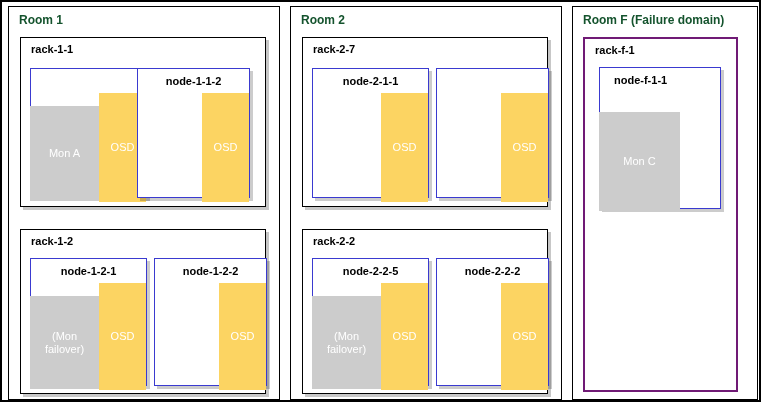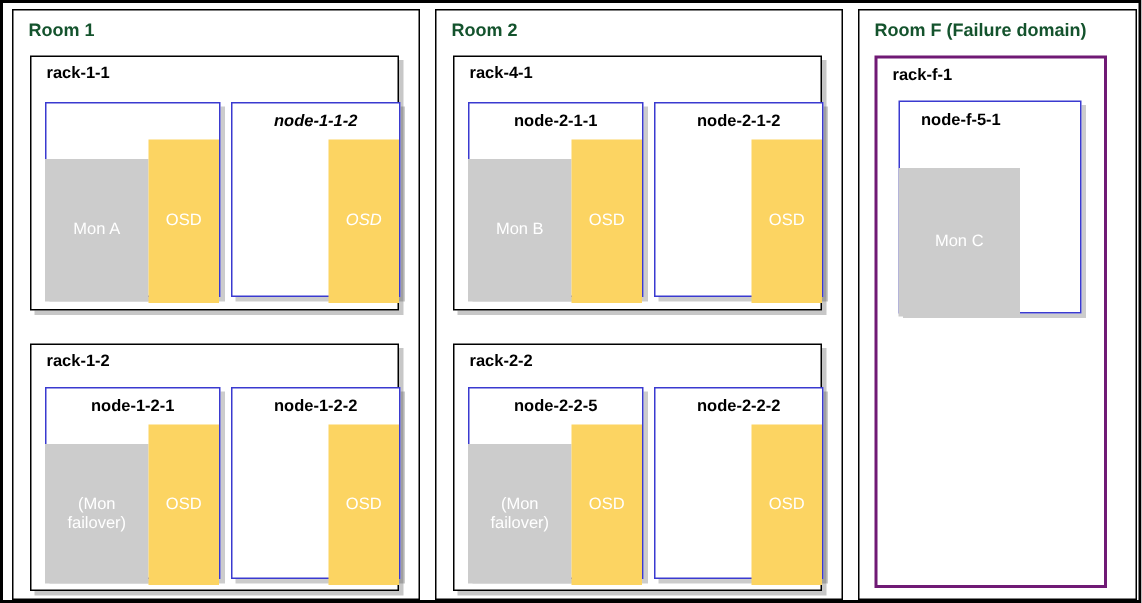--- a/index.html
+++ b/index.html
@@ -149,7 +149,7 @@
     <div class="room-title">Room 2</div>
 
     <div class="rack" style="left:11px; top:30px; width:246px; height:170px;">
-      <div class="rack-title">rack-4-1</div>
+      <div class="rack-title">rack-2-7</div>
 
       <div class="node" style="left:9px; top:30px; width:117px; height:130px;">
         <div class="node-title">node-2-1-1</div>

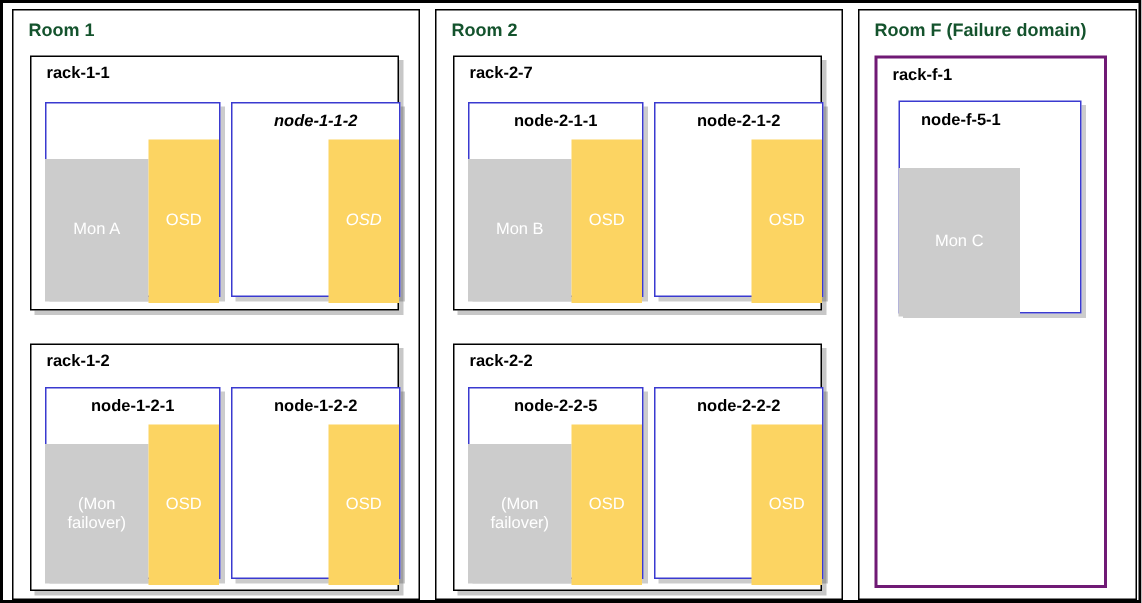--- a/index.html
+++ b/index.html
@@ -122,7 +122,7 @@
         <div class="daemon osd" style="left:68px; top:24px; width:47px; height:109px;">OSD</div>
       </div>
 
-      <div class="node" style="left:133px; top:30px; width:113px; height:130px;font-style:italic;">
+      <div class="node" style="left:116px; top:30px; width:113px; height:130px;">
         <div class="node-title">node-1-1-2</div>
         <div class="daemon osd" style="left:64px; top:24px; width:47px; height:109px;">OSD</div>
       </div>

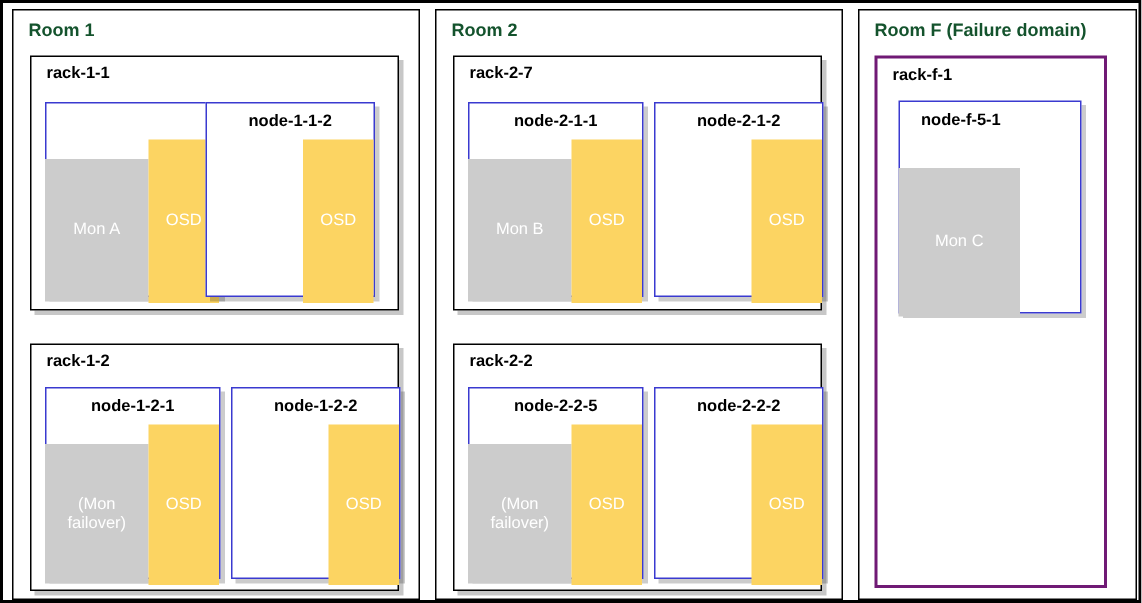--- a/index.html
+++ b/index.html
@@ -158,7 +158,6 @@
       </div>
 
       <div class="node" style="left:133px; top:30px; width:113px; height:130px;">
-        <div class="node-title">node-2-1-2</div>
         <div class="daemon osd" style="left:64px; top:24px; width:47px; height:109px;">OSD</div>
       </div>
     </div>

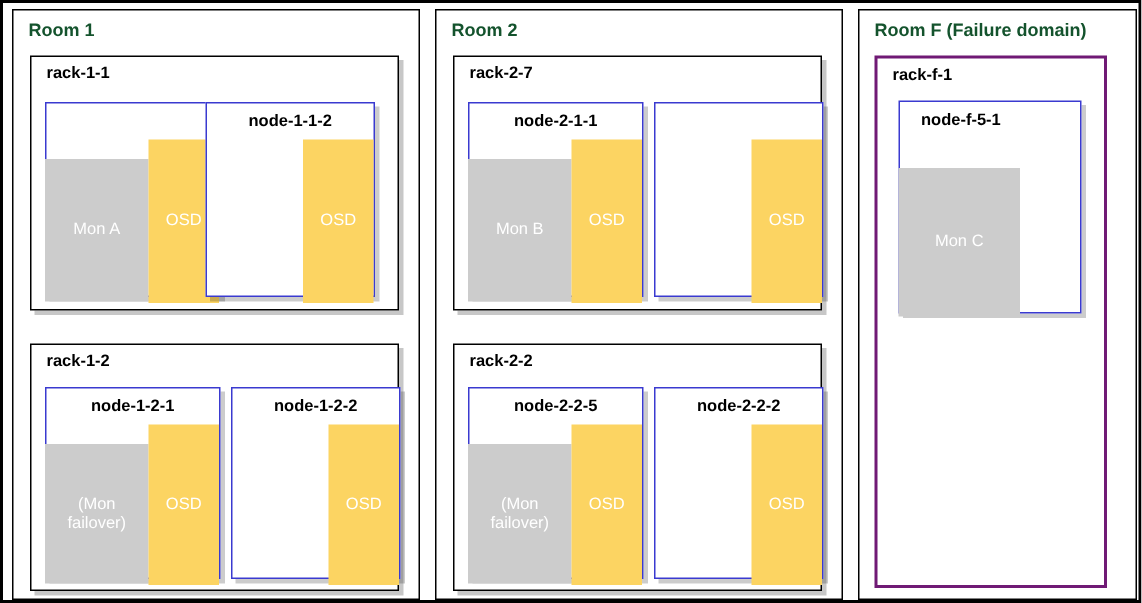--- a/index.html
+++ b/index.html
@@ -186,7 +186,7 @@
       <div class="rack-title">rack-f-1</div>
 
       <div class="node" style="left:14px; top:28px; width:122px; height:142px;">
-        <div class="node-title leftish">node-f-5-1</div>
+        <div class="node-title leftish">node-f-1-1</div>
         <div class="daemon mon" style="left:-1px; top:44px; width:81px; height:99px;">Mon C</div>
       </div>
     </div>

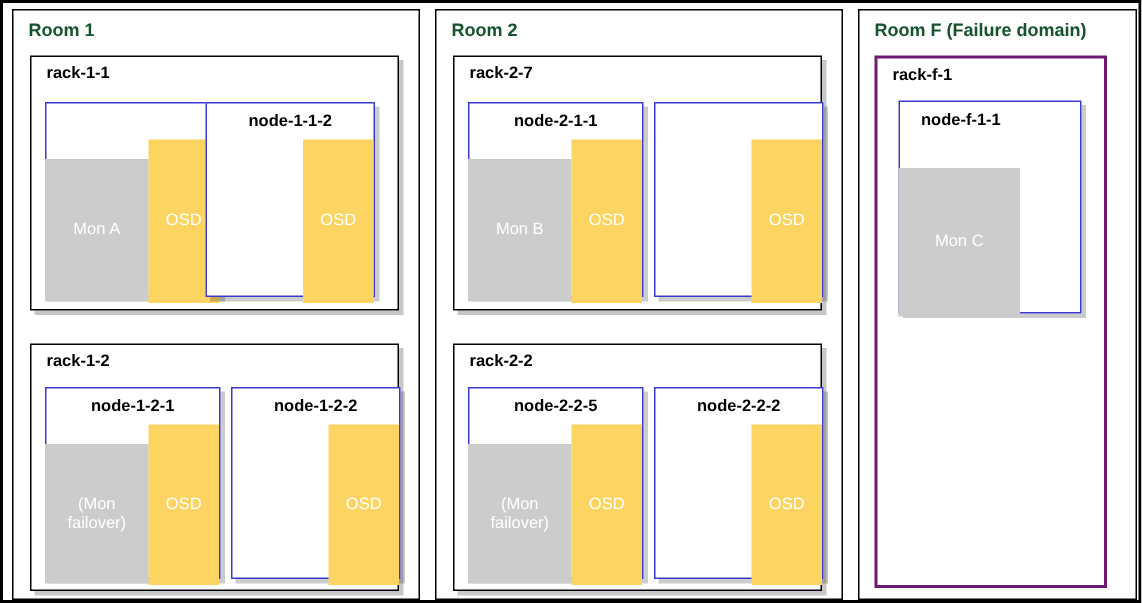--- a/index.html
+++ b/index.html
@@ -153,7 +153,6 @@
 
       <div class="node" style="left:9px; top:30px; width:117px; height:130px;">
         <div class="node-title">node-2-1-1</div>
-        <div class="daemon mon" style="left:-1px; top:37px; width:69px; height:95px;">Mon B</div>
         <div class="daemon osd" style="left:68px; top:24px; width:47px; height:109px;">OSD</div>
       </div>
 

